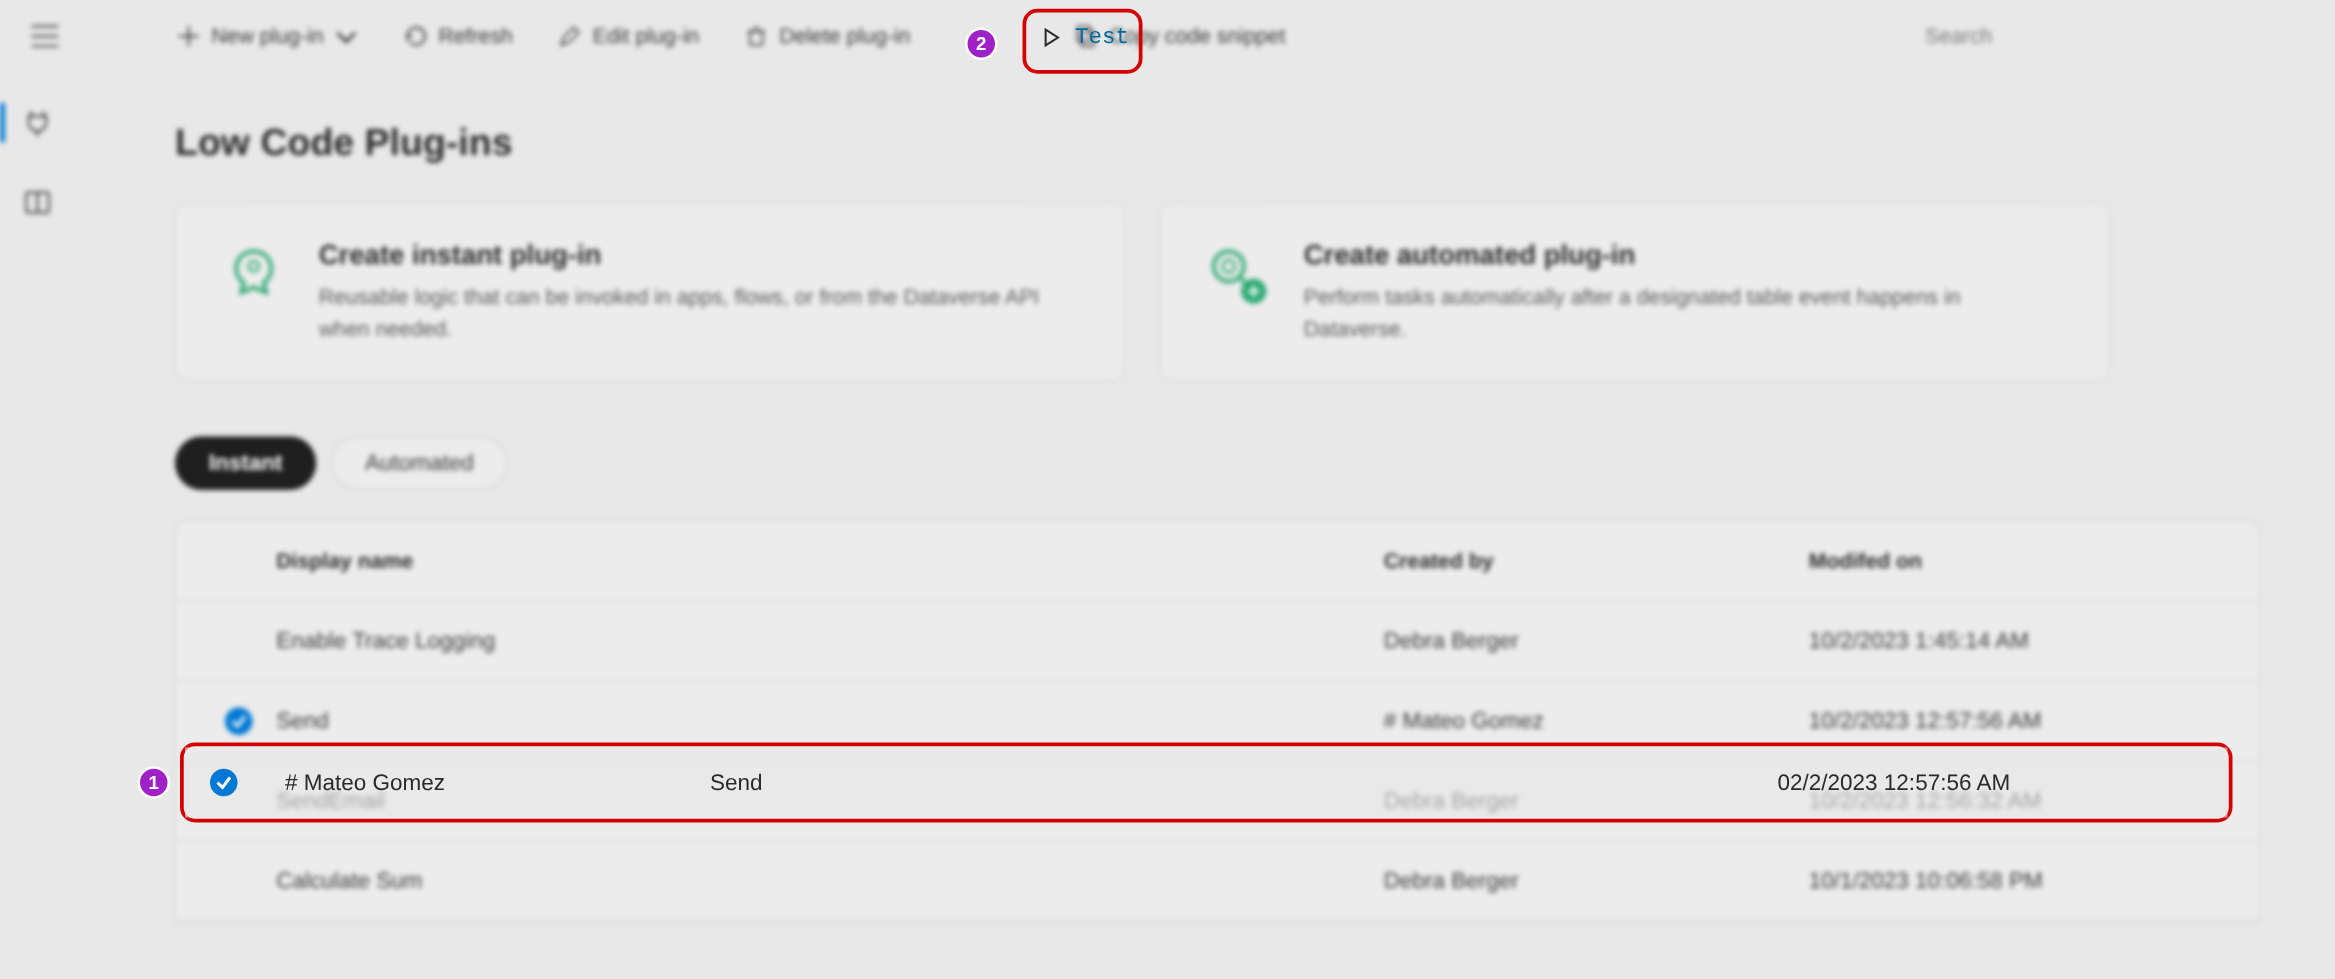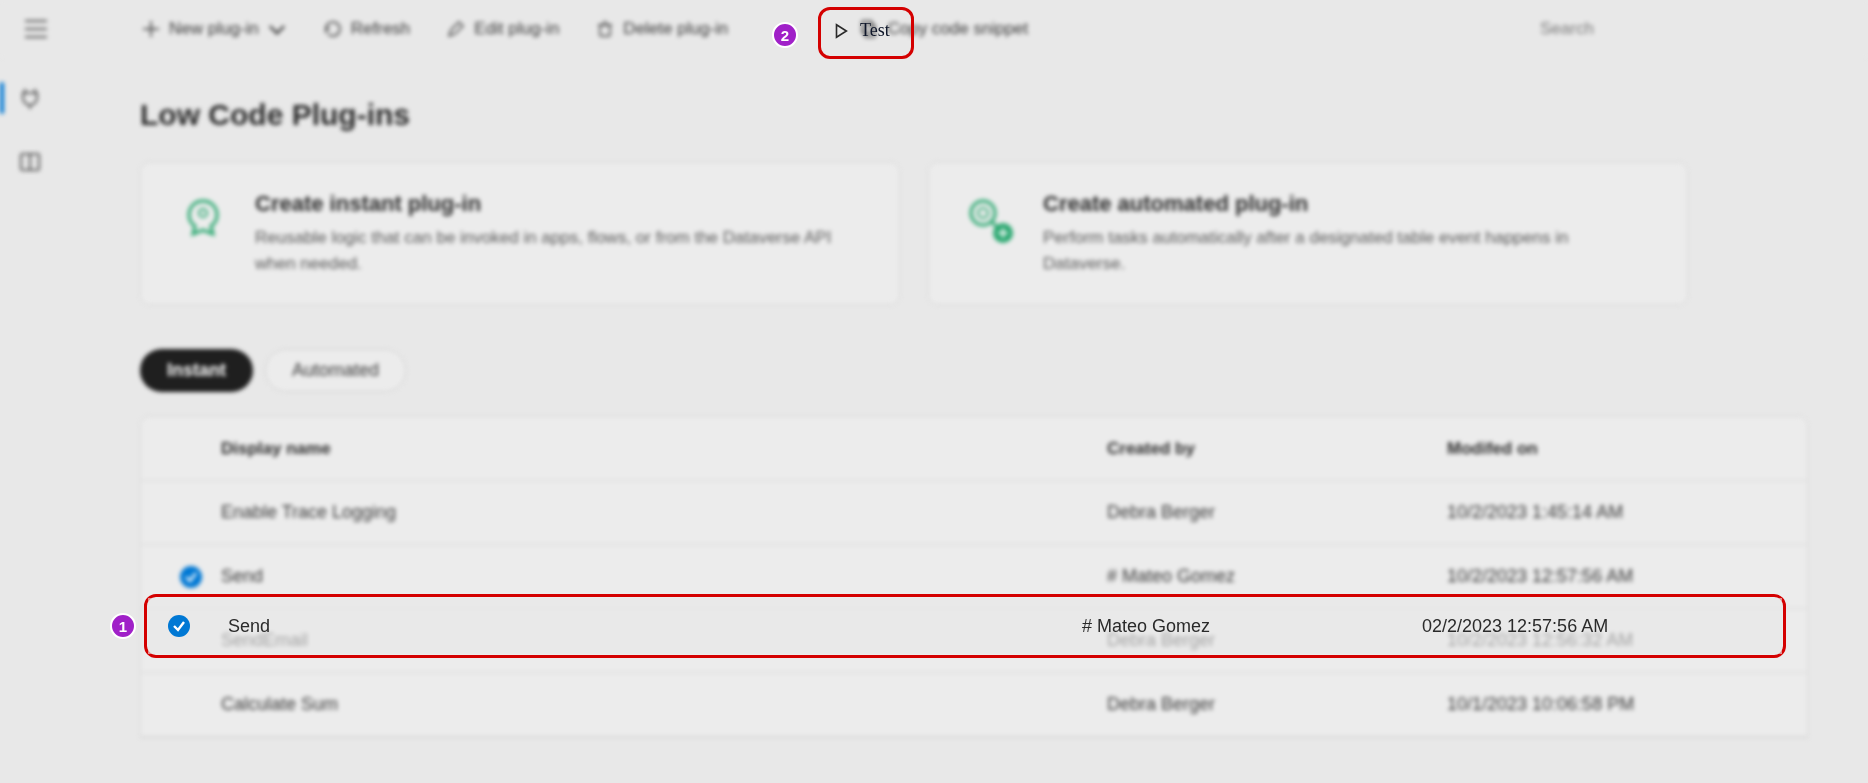--- a/index.html
+++ b/index.html
@@ -244,9 +244,9 @@
       align-items: center;
       gap: 10px;
       font-size: 18px;
-      color: #0f172a;
+      color: #0369a1;
       z-index: 40;
-      font-family: Liberation Serif, serif;
+      font-family: Liberation Mono, monospace;
       justify-content: space-between;
     }
     .sharp-row {

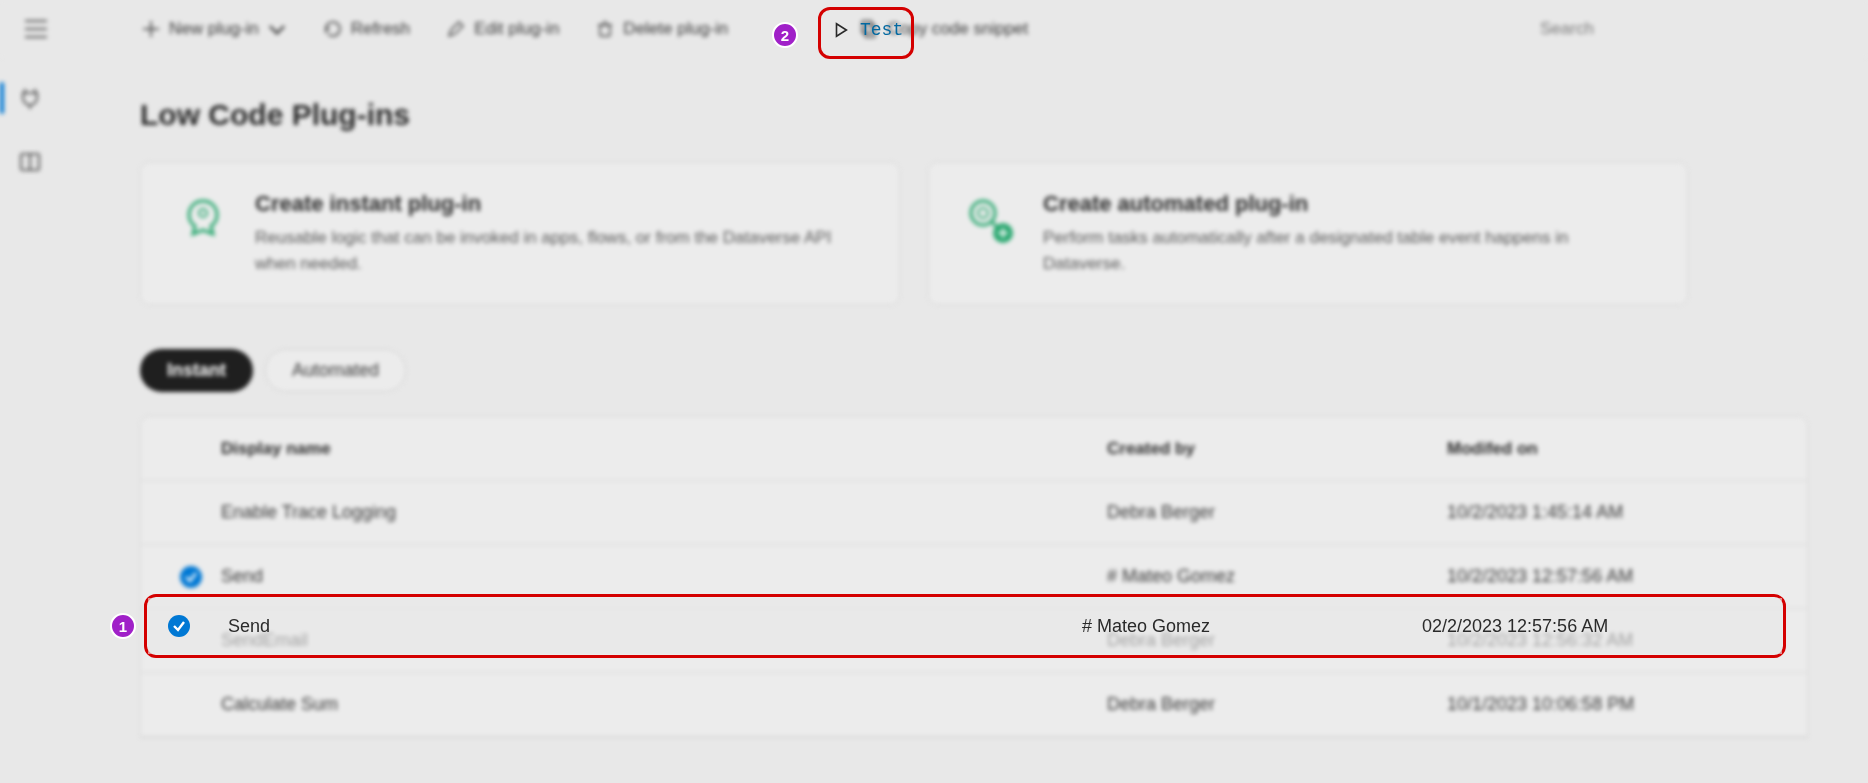--- a/index.html
+++ b/index.html
@@ -445,8 +445,8 @@
         <polyline points="2,7 6,11 12,3" fill="none" stroke="#fff" stroke-width="2.4"></polyline>
       </svg>
   </div>
+  <div style="width:340px"># Mateo Gomez</div>
   <div style="flex:1">Send</div>
-  <div style="width:340px"># Mateo Gomez</div>
   <div style="width:340px">02/2/2023 12:57:56 AM</div>
 </div>
 <div class="callout-badge" style="left:110px; top:613px;">1</div>

